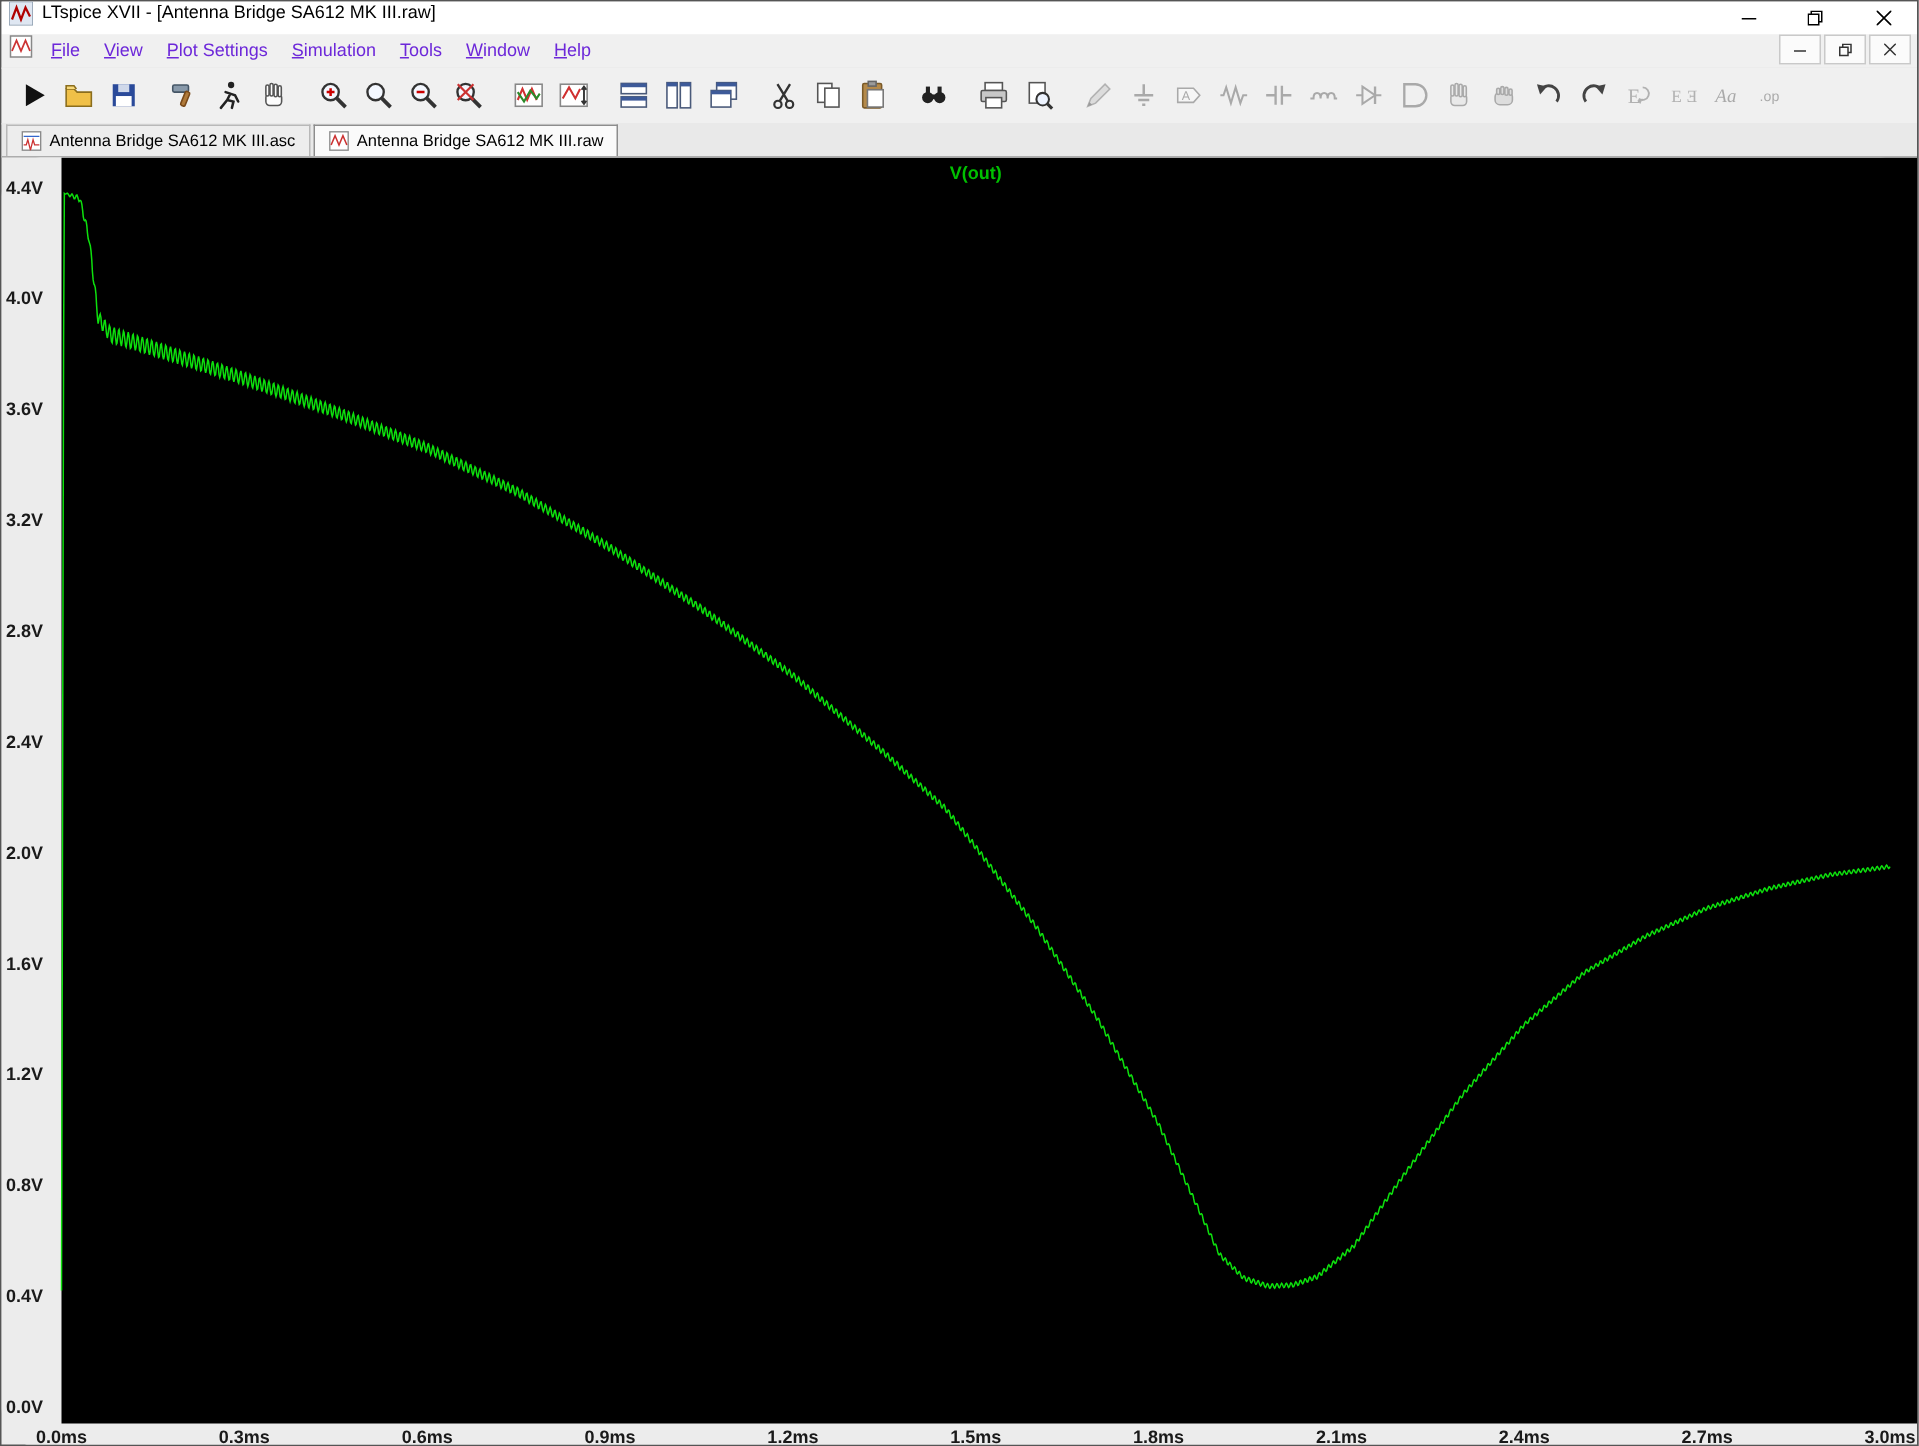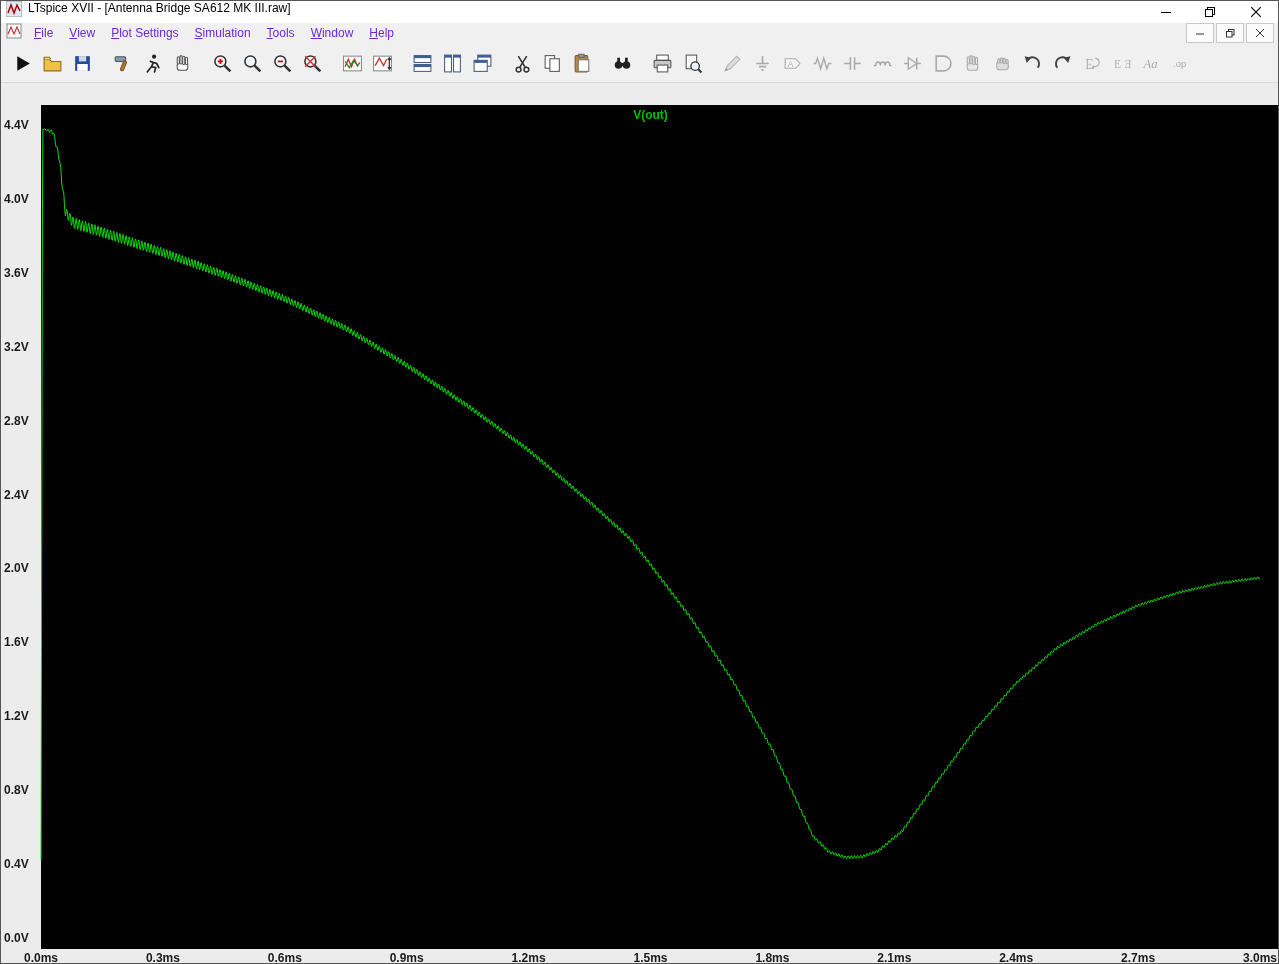--- a/index.html
+++ b/index.html
@@ -360,6 +360,23 @@
       </div>
     </div>
 
+  <div class="tabbar">
+      <div class="tab">
+        <svg viewBox="0 0 16 16">
+          <rect x="1" y="1" width="14" height="14" fill="#fff" stroke="#888"></rect>
+          <path d="M2 11 h2 l1.2 -4 2 8 2 -8 1.2 4 H14" stroke="#c33" fill="none" stroke-width="1"></path>
+          <path d="M2 4.5 H14" stroke="#36c" stroke-width="1"></path>
+        </svg>
+        <span>Antenna Bridge SA612 MK III.asc</span>
+      </div>
+      <div class="tab active">
+        <svg viewBox="0 0 16 16">
+          <rect x="1" y="1" width="14" height="14" fill="#fff" stroke="#888"></rect>
+          <polyline points="2,11 5,4 8,11 11,4 14,11" fill="none" stroke="#c33" stroke-width="1.2"></polyline>
+        </svg>
+        <span>Antenna Bridge SA612 MK III.raw</span>
+      </div>
+    </div>
 
   <div class="plot">
     <svg width="1279" height="860" xmlns="http://www.w3.org/2000/svg">

